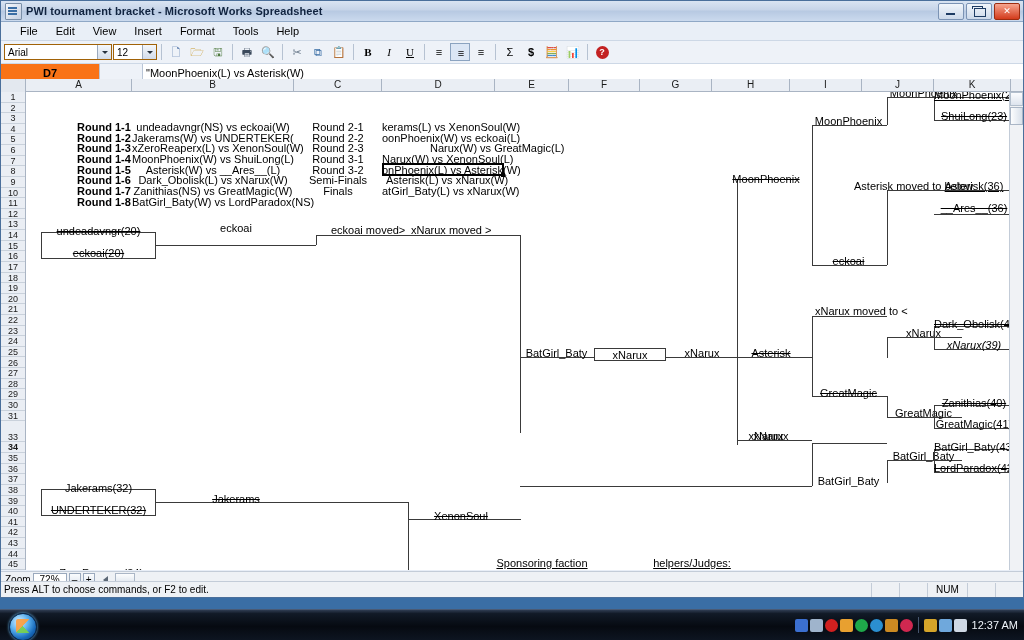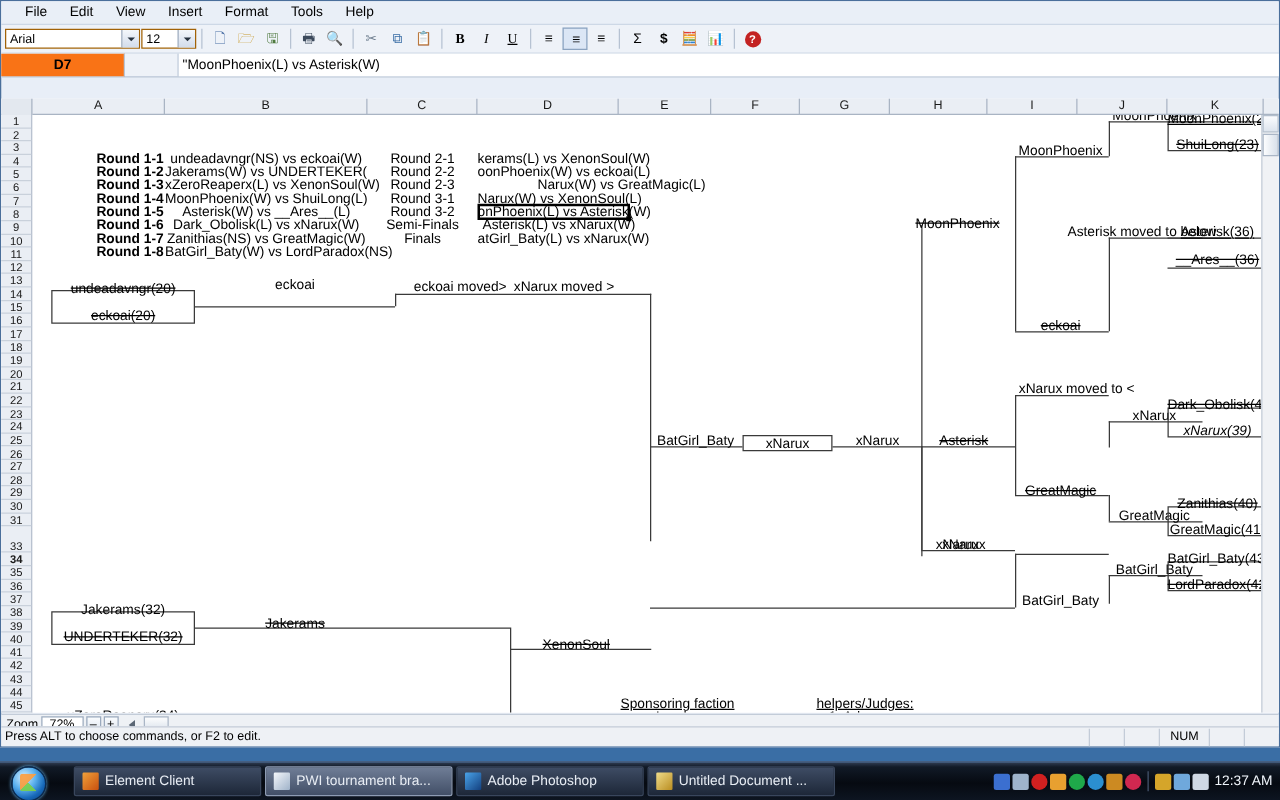--- a/index.html
+++ b/index.html
@@ -162,6 +162,21 @@
 
   <div class="window">
 
+    <div class="titlebar">
+      <div class="tb-icon"></div>
+      <div class="tb-title">PWI tournament bracket - Microsoft Works Spreadsheet</div>
+      <div class="tb-btns">
+        <div class="tb-btn min">
+            <i></i>
+          </div>
+        <div class="tb-btn max">
+            <i></i>
+          </div>
+        <div class="tb-btn close">
+            <i>✕</i>
+          </div>
+      </div>
+    </div>
 
     <div class="menubar">
       <div class="menu-item">File</div>

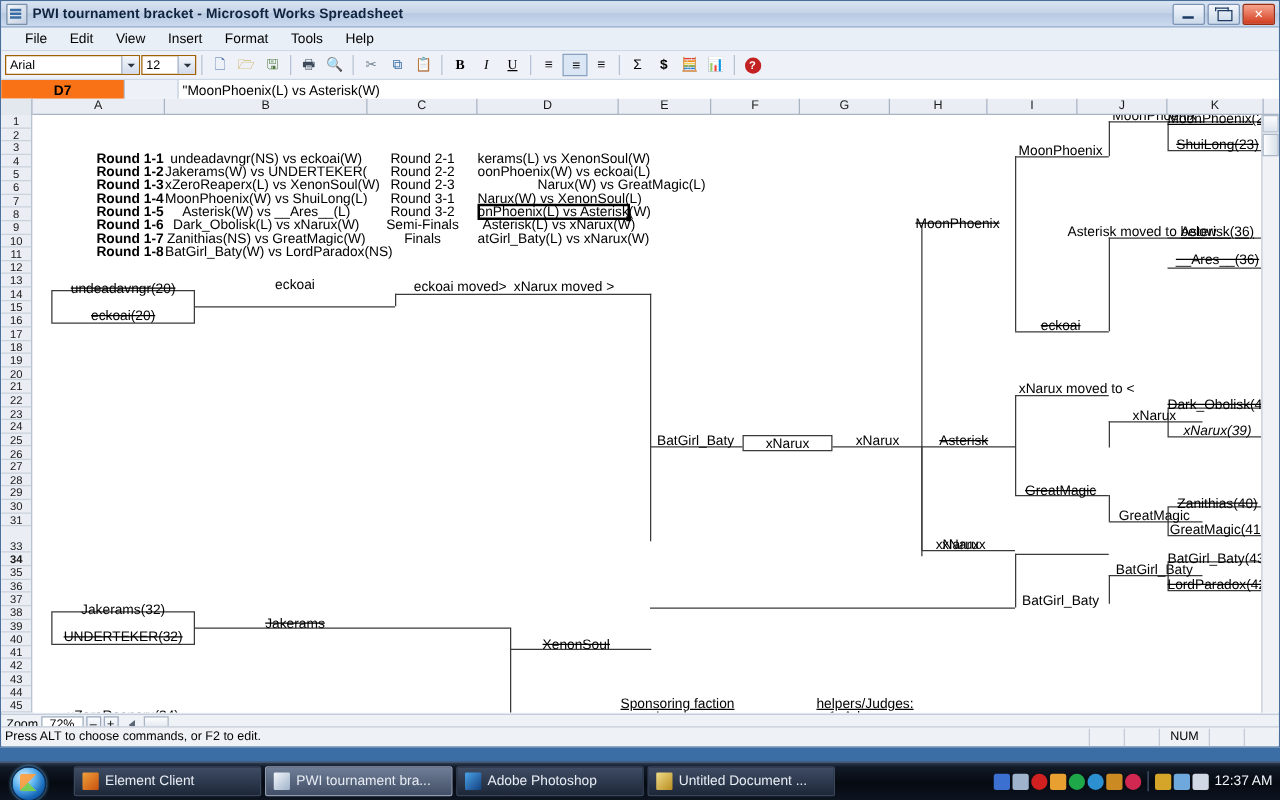--- a/index.html
+++ b/index.html
@@ -514,24 +514,6 @@
     <div class="startbtn">
       <div class="orb"></div>
     </div>
-    <div class="tasks">
-      <div class="task">
-        <span class="tk-ico" style="background:linear-gradient(135deg,#f0a13a,#c8500f);"></span>
-        <span>Element Client</span>
-      </div>
-      <div class="task active">
-        <span class="tk-ico" style="background:linear-gradient(135deg,#f4f7fb,#9fb2c9);"></span>
-        <span>PWI tournament bra...</span>
-      </div>
-      <div class="task">
-        <span class="tk-ico" style="background:linear-gradient(135deg,#4aa3e8,#13407f);"></span>
-        <span>Adobe Photoshop</span>
-      </div>
-      <div class="task">
-        <span class="tk-ico" style="background:linear-gradient(135deg,#f0dc8a,#b98d20);"></span>
-        <span>Untitled Document ...</span>
-      </div>
-    </div>
     <div class="tray">
       <span class="tray-ic" style="background:#3b6fd0;"></span>
       <span class="tray-ic" style="background:#9fb4cc;"></span>

